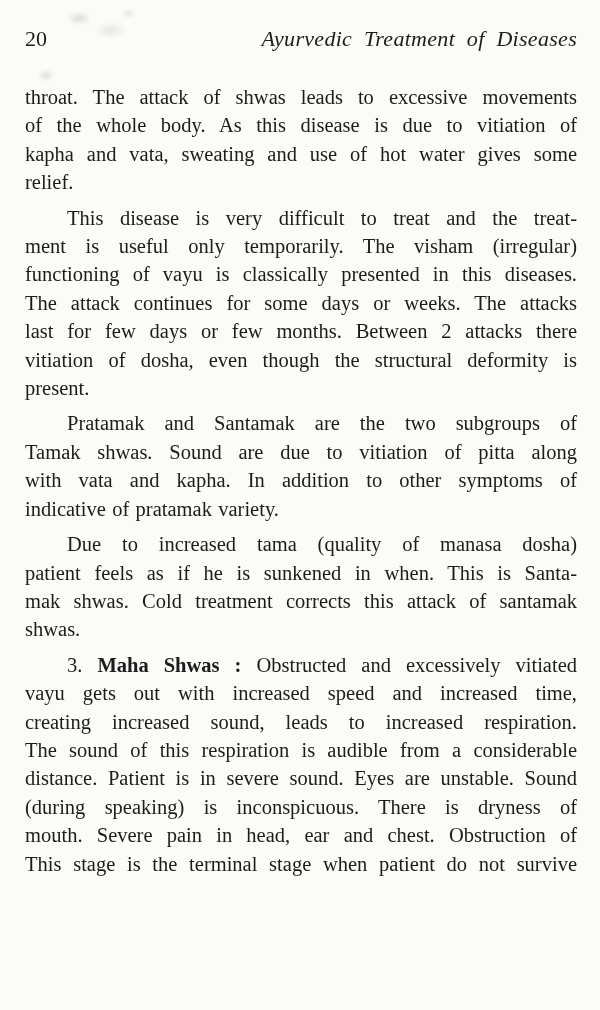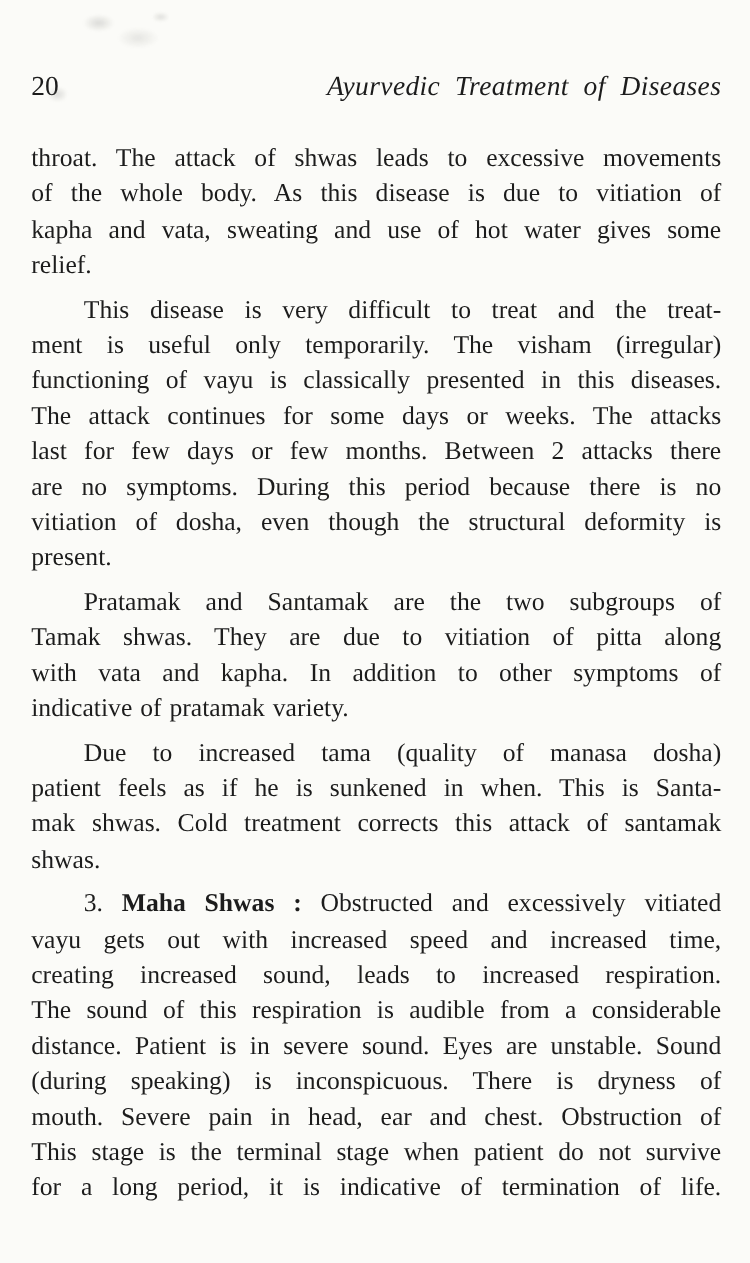--- a/index.html
+++ b/index.html
@@ -35,7 +35,7 @@
     display:flex; justify-content:space-between; align-items:baseline;
     font-size:22px; line-height:26px;
   }
-  .head-title { font-style:italic; word-spacing:6px; letter-spacing:.3px;margin-top:30px; }
+  .head-title { font-style:italic; word-spacing:6px; letter-spacing:.3px; }
   .body-text {
     margin-top:31px;
     font-size:20.5px;

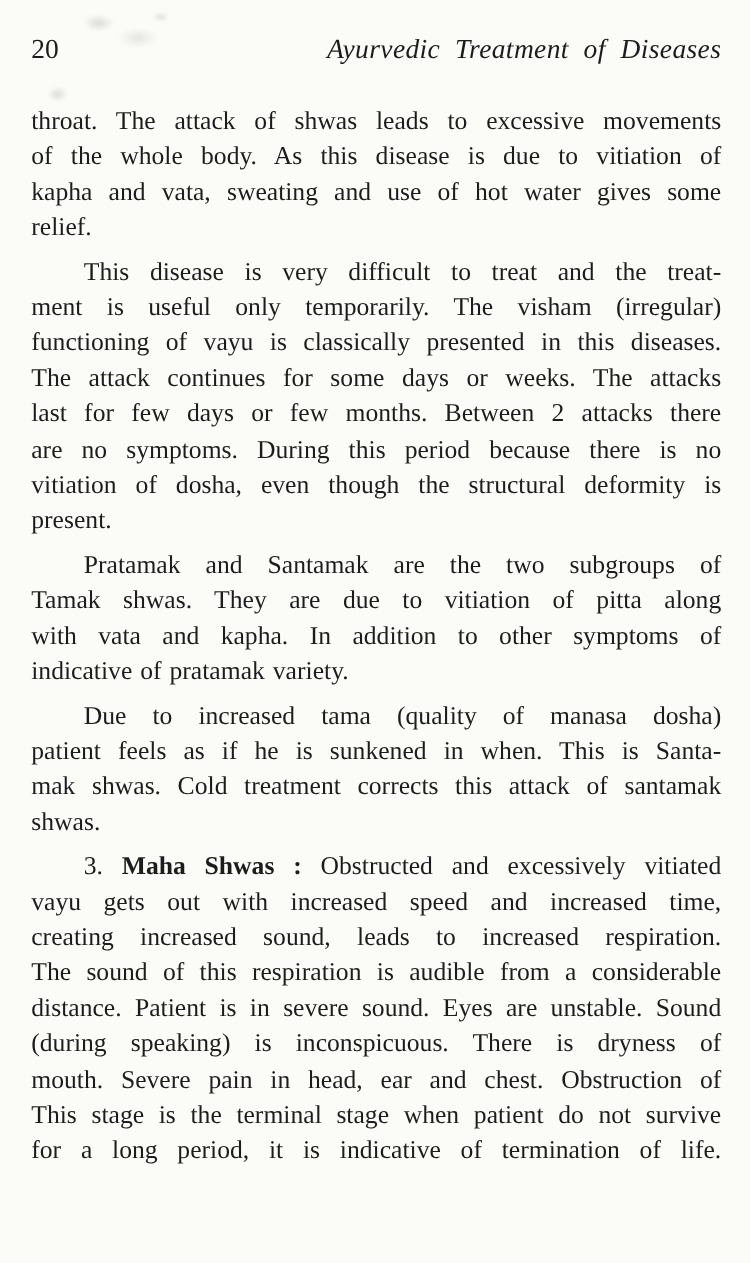--- a/index.html
+++ b/index.html
@@ -80,7 +80,6 @@
         <div class="line">functioning of vayu is classically presented in this diseases.</div>
         <div class="line">The attack continues for some days or weeks. The attacks</div>
         <div class="line">last for few days or few months. Between 2 attacks there</div>
-        <div class="line">are no symptoms. During this period because there is no</div>
         <div class="line">vitiation of dosha, even though the structural deformity is</div>
         <div class="line flush">present.</div>
       </div>

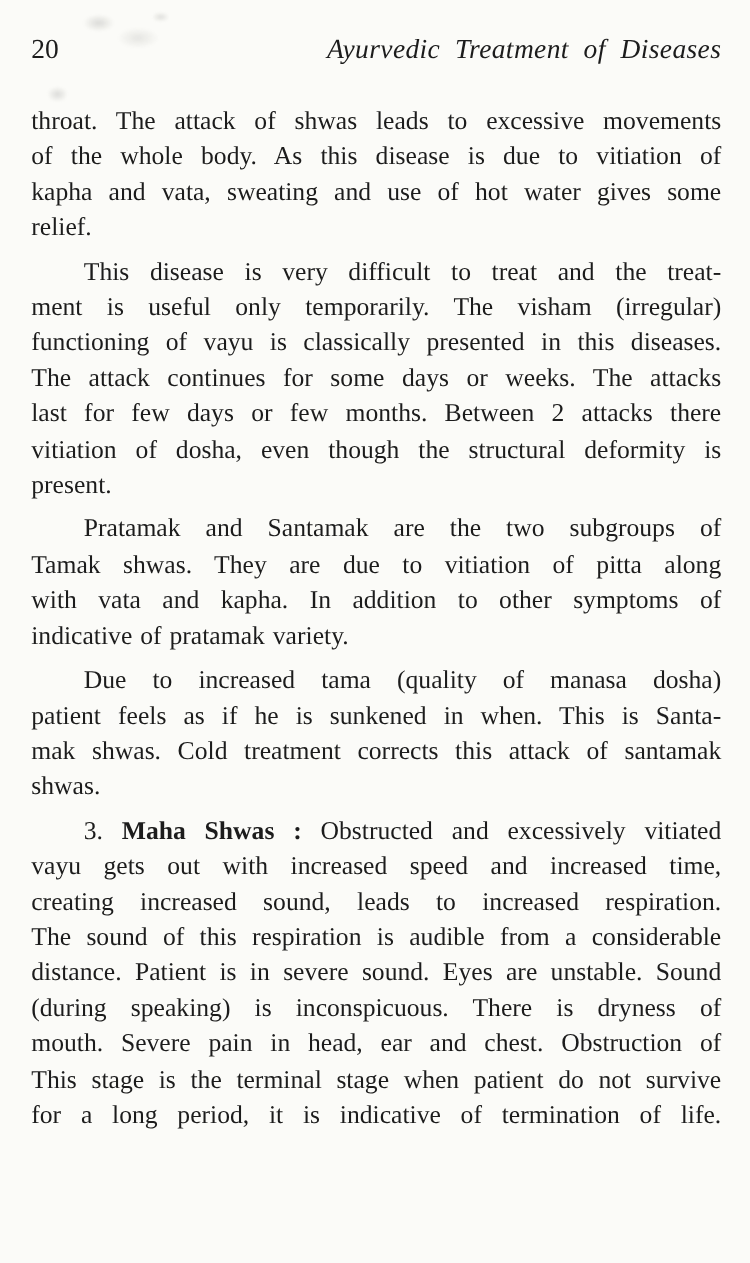--- a/index.html
+++ b/index.html
@@ -85,7 +85,7 @@
       </div>
       <div class="paragraph">
         <div class="line indent">Pratamak and Santamak are the two subgroups of</div>
-        <div class="line">Tamak shwas. They are due to vitiation of pitta along</div>
+        <div class="line">Tamak shwas. Sound are due to vitiation of pitta along</div>
         <div class="line">with vata and kapha. In addition to other symptoms of</div>
         <div class="line flush">indicative of pratamak variety.</div>
       </div>

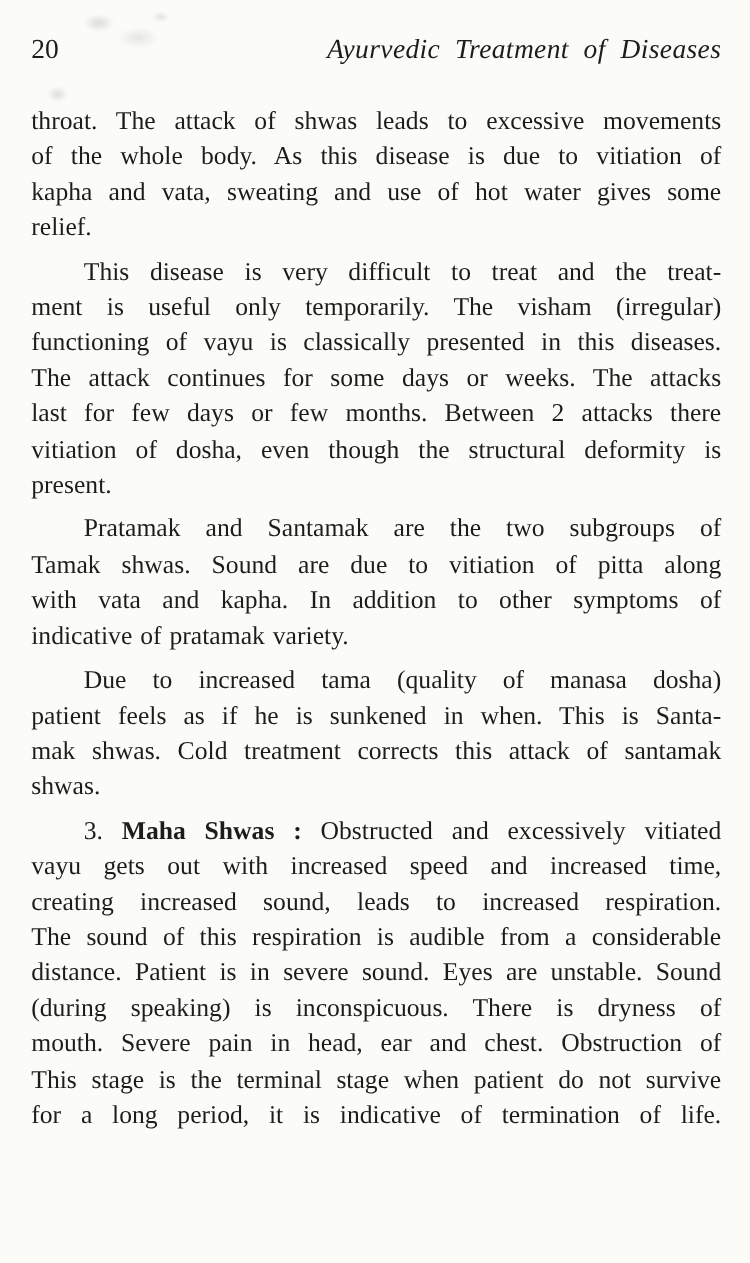--- a/index.html
+++ b/index.html
@@ -104,7 +104,6 @@
         <div class="line">(during speaking) is inconspicuous. There is dryness of</div>
         <div class="line">mouth. Severe pain in head, ear and chest. Obstruction of</div>
         <div class="line">This stage is the terminal stage when patient do not survive</div>
-        <div class="line">for a long period, it is indicative of termination of life.</div>
       </div>
     </div>
 </div>

